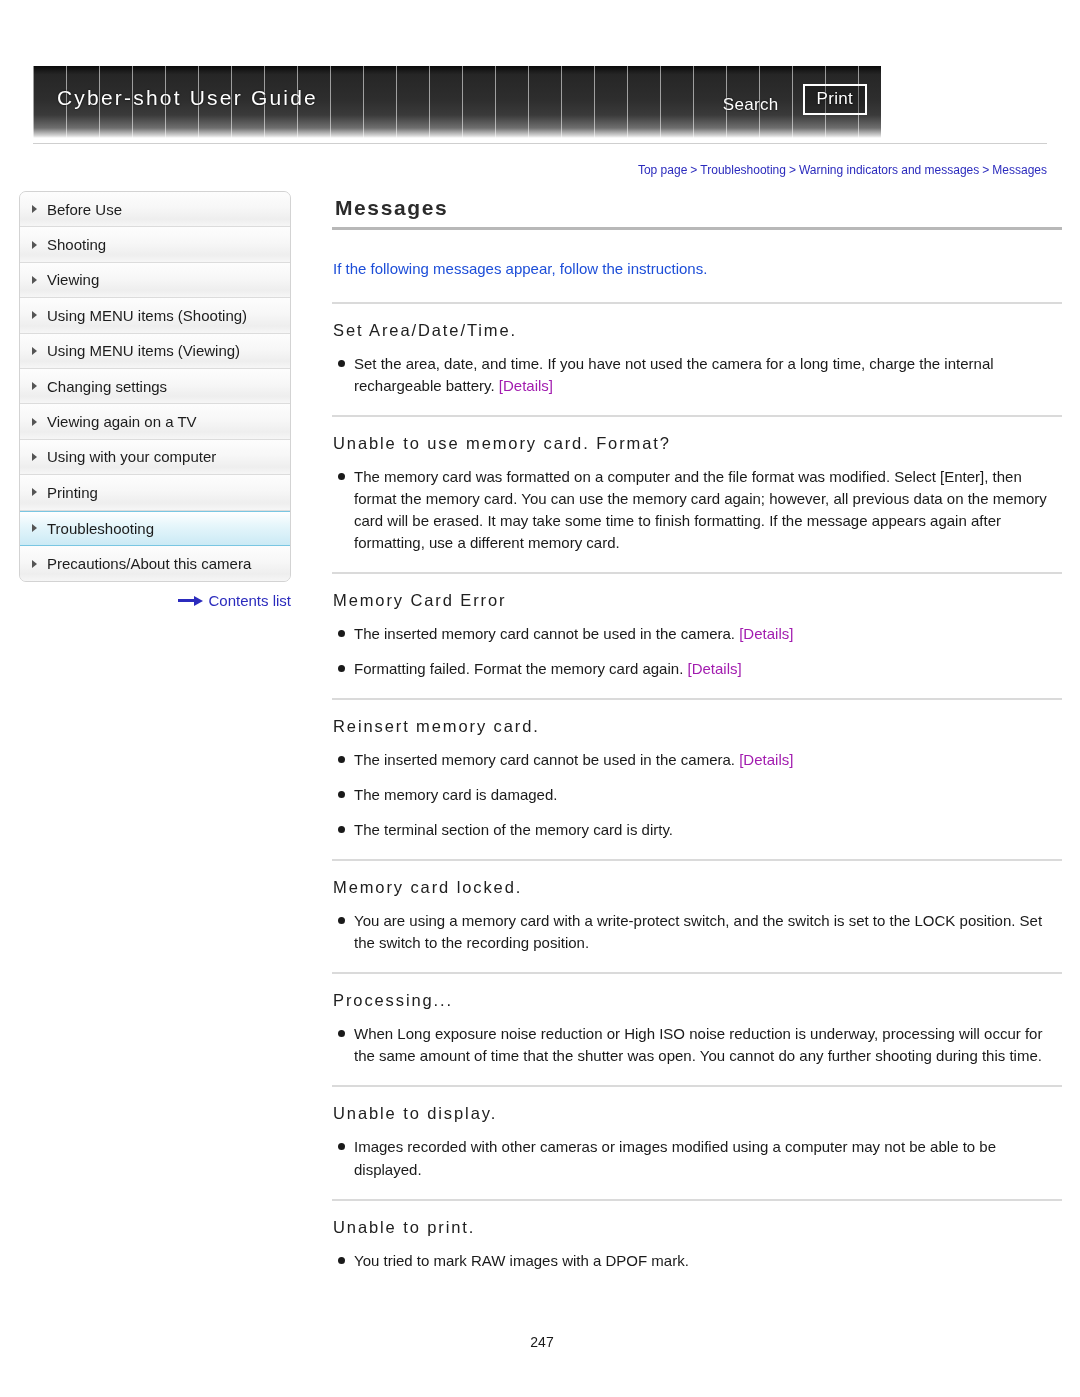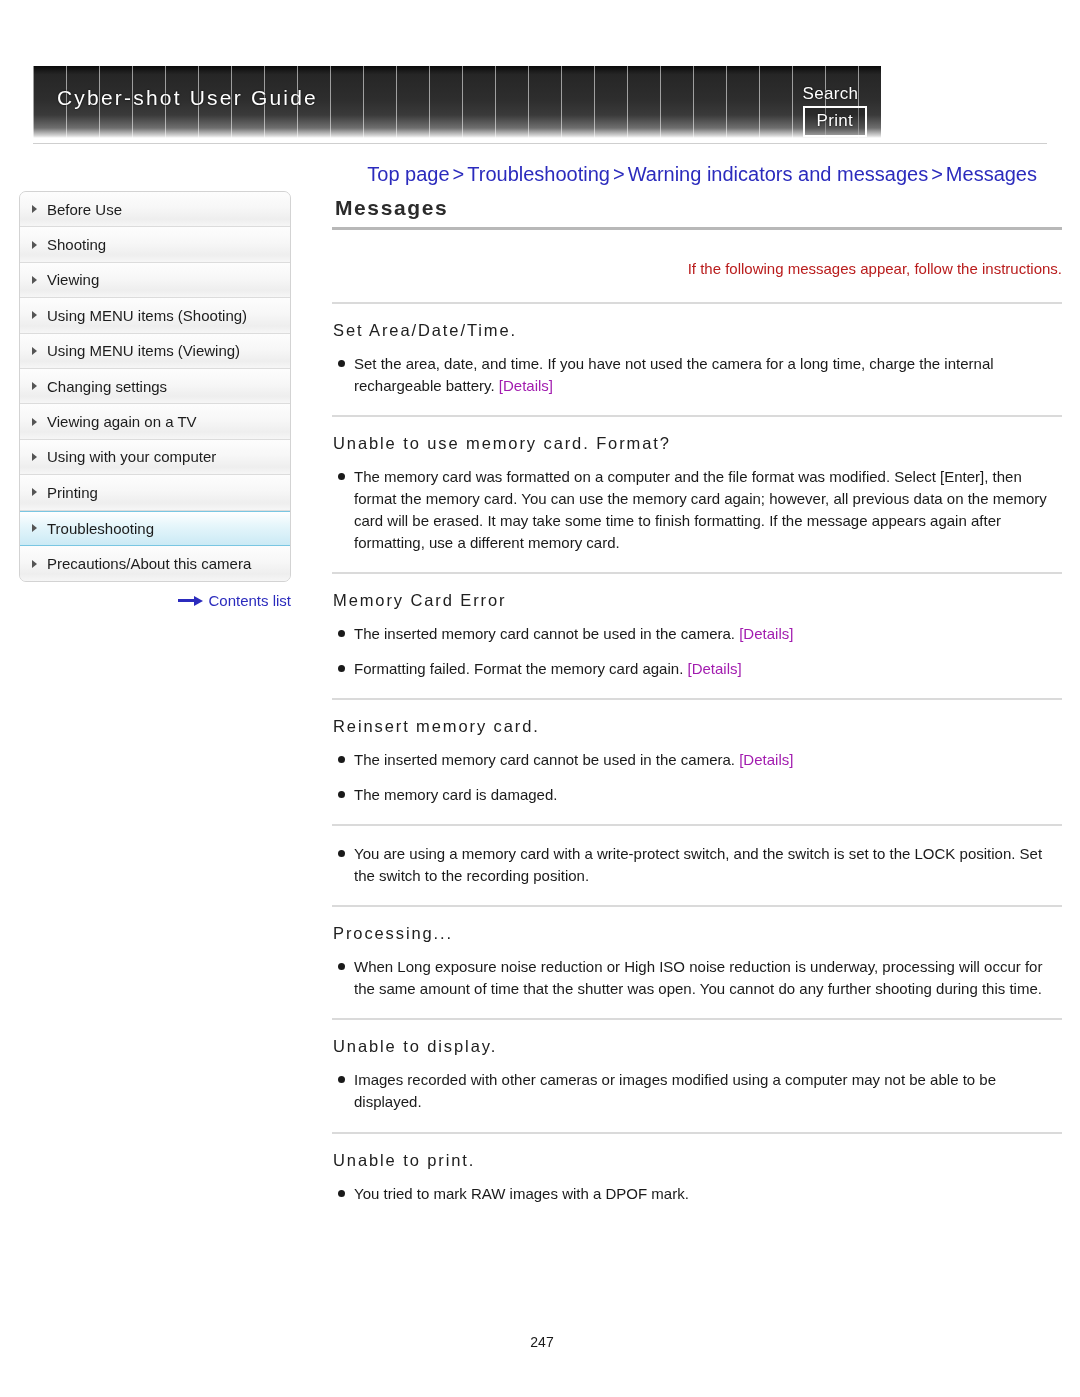--- a/index.html
+++ b/index.html
@@ -57,9 +57,8 @@
     right: 14px;
     top: 18px;
     display: flex;
-    align-items: flex-start;
-    gap: 2px;
-    flex-direction: column;
+    align-items: flex-end;
+    gap: 24px;
   }
   .search-link {
     color: #ffffff;

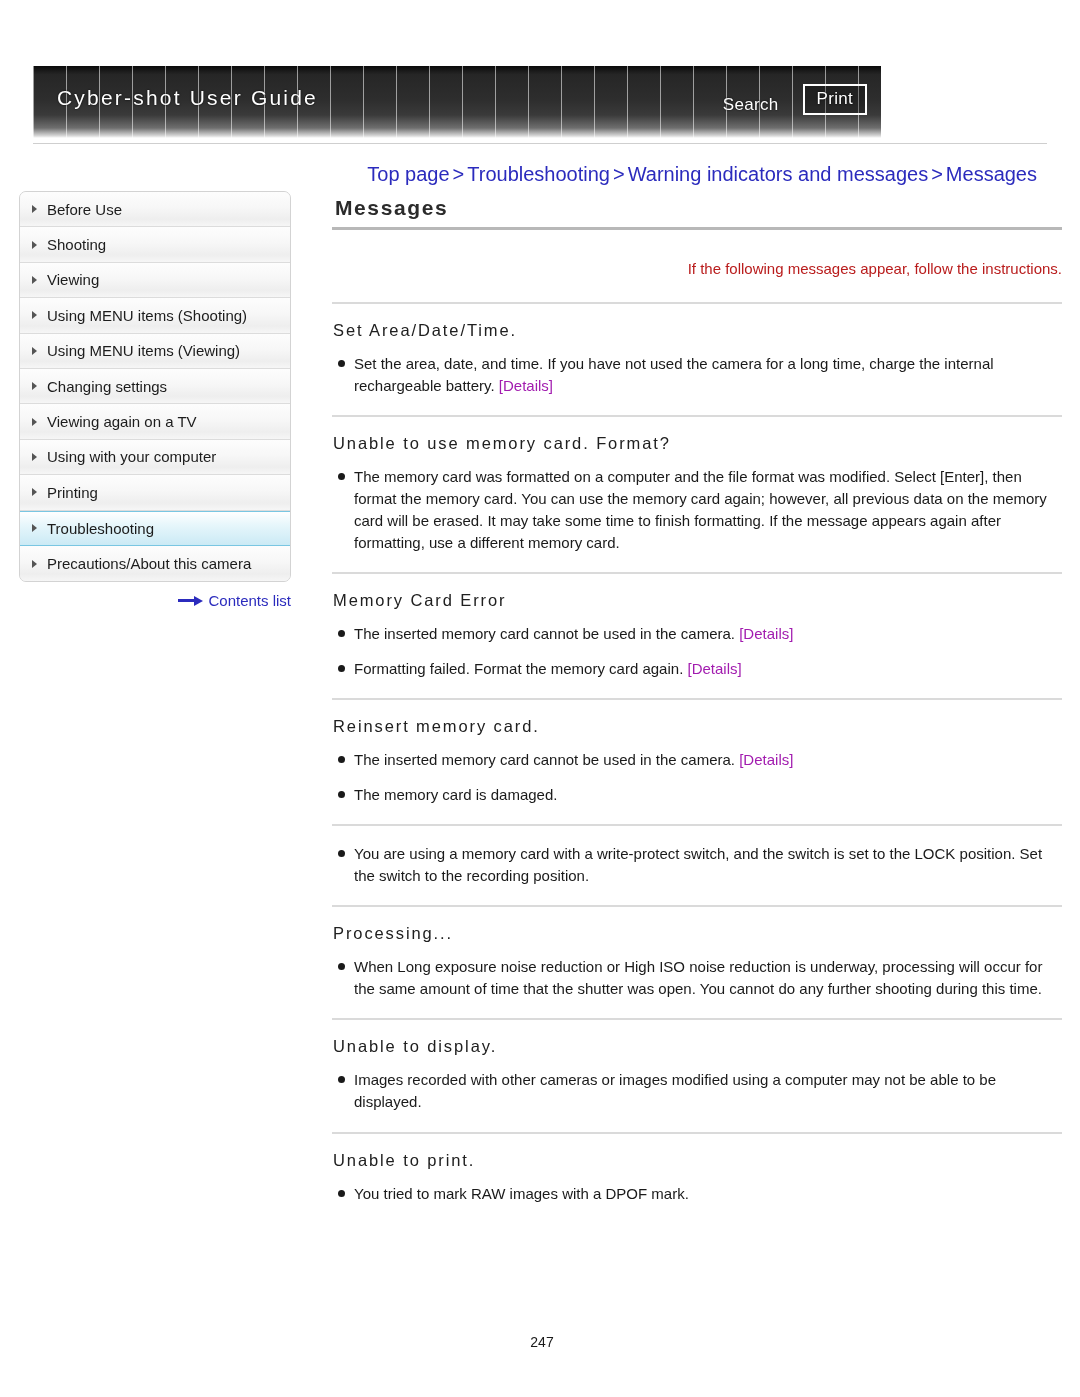--- a/index.html
+++ b/index.html
@@ -90,9 +90,9 @@
   
   .breadcrumb {
     position: absolute;
-    right: 43px;
+    right: 33px;
     top: 163px;
-    font-size: 20px;
+    font-size: 12px;
     color: #2b2bbd;
     white-space: nowrap;
   }

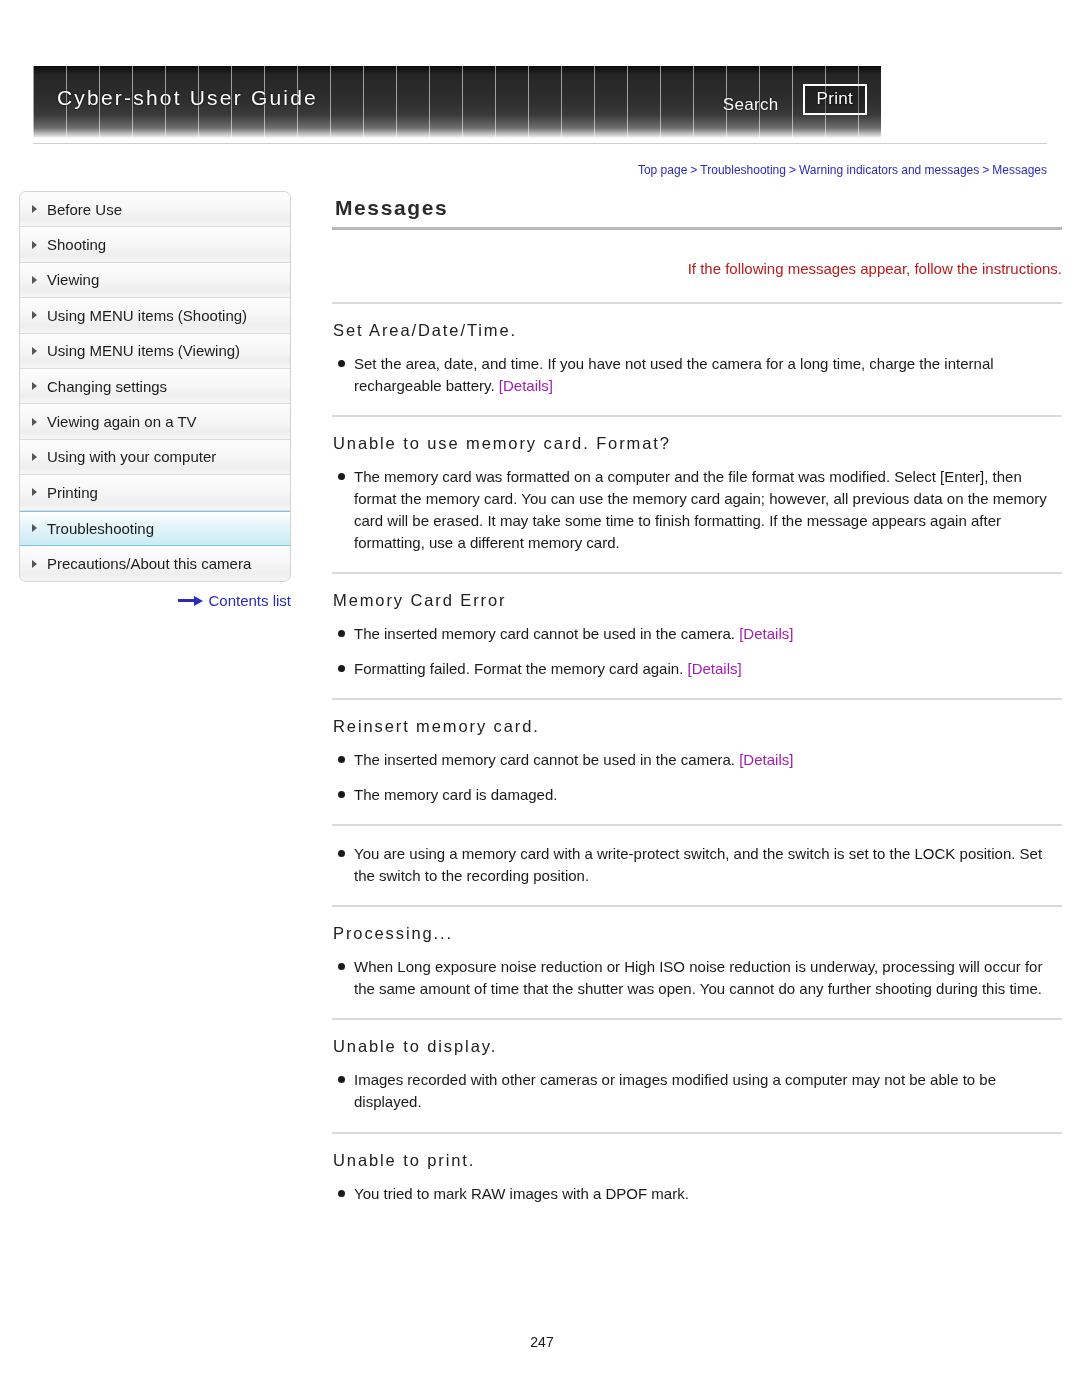--- a/index.html
+++ b/index.html
@@ -202,10 +202,9 @@
   }
   .intro {
     font-size: 15px;
-    color: #b91c1c;
+    color: #1d4ed8;
     margin: 0 0 22px 1px;
     line-height: 1.45;
-    text-align: right;
   }
   .section { margin-bottom: 0; }
   .section-rule {

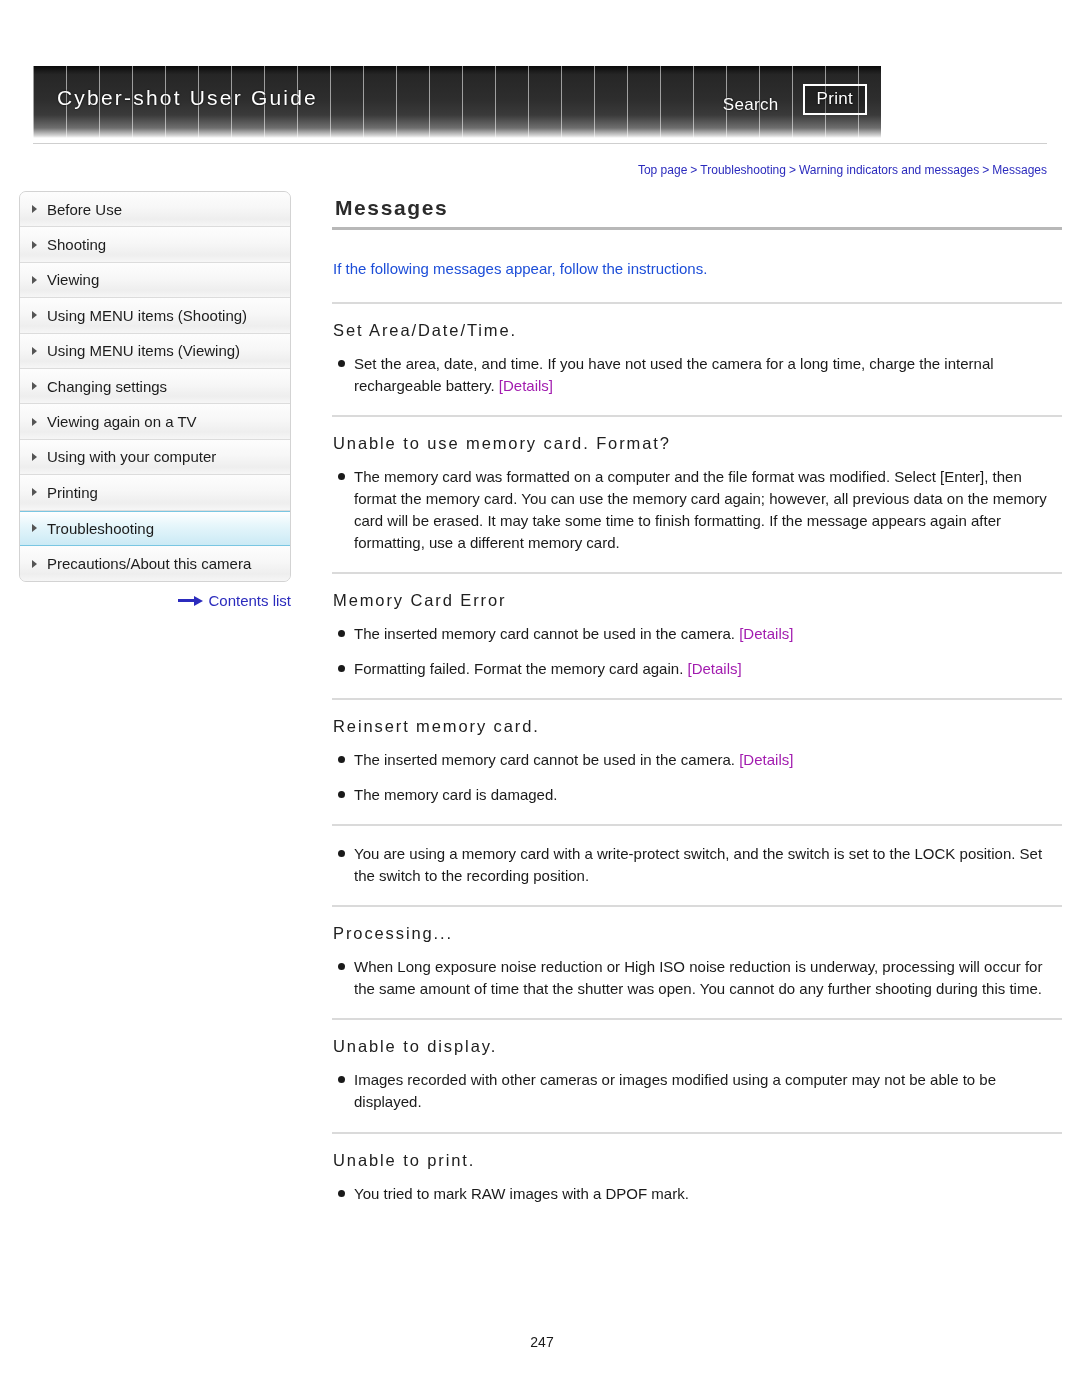--- a/index.html
+++ b/index.html
@@ -360,6 +360,7 @@
         <ul class="bullets">
           <li><span>The inserted memory card cannot be used in the camera. </span><a class="details-link">[Details]</a></li>
           <li><span>The memory card is damaged.</span></li>
+          <li><span>The terminal section of the memory card is dirty.</span></li>
         </ul>
       </section>
       <section class="section">

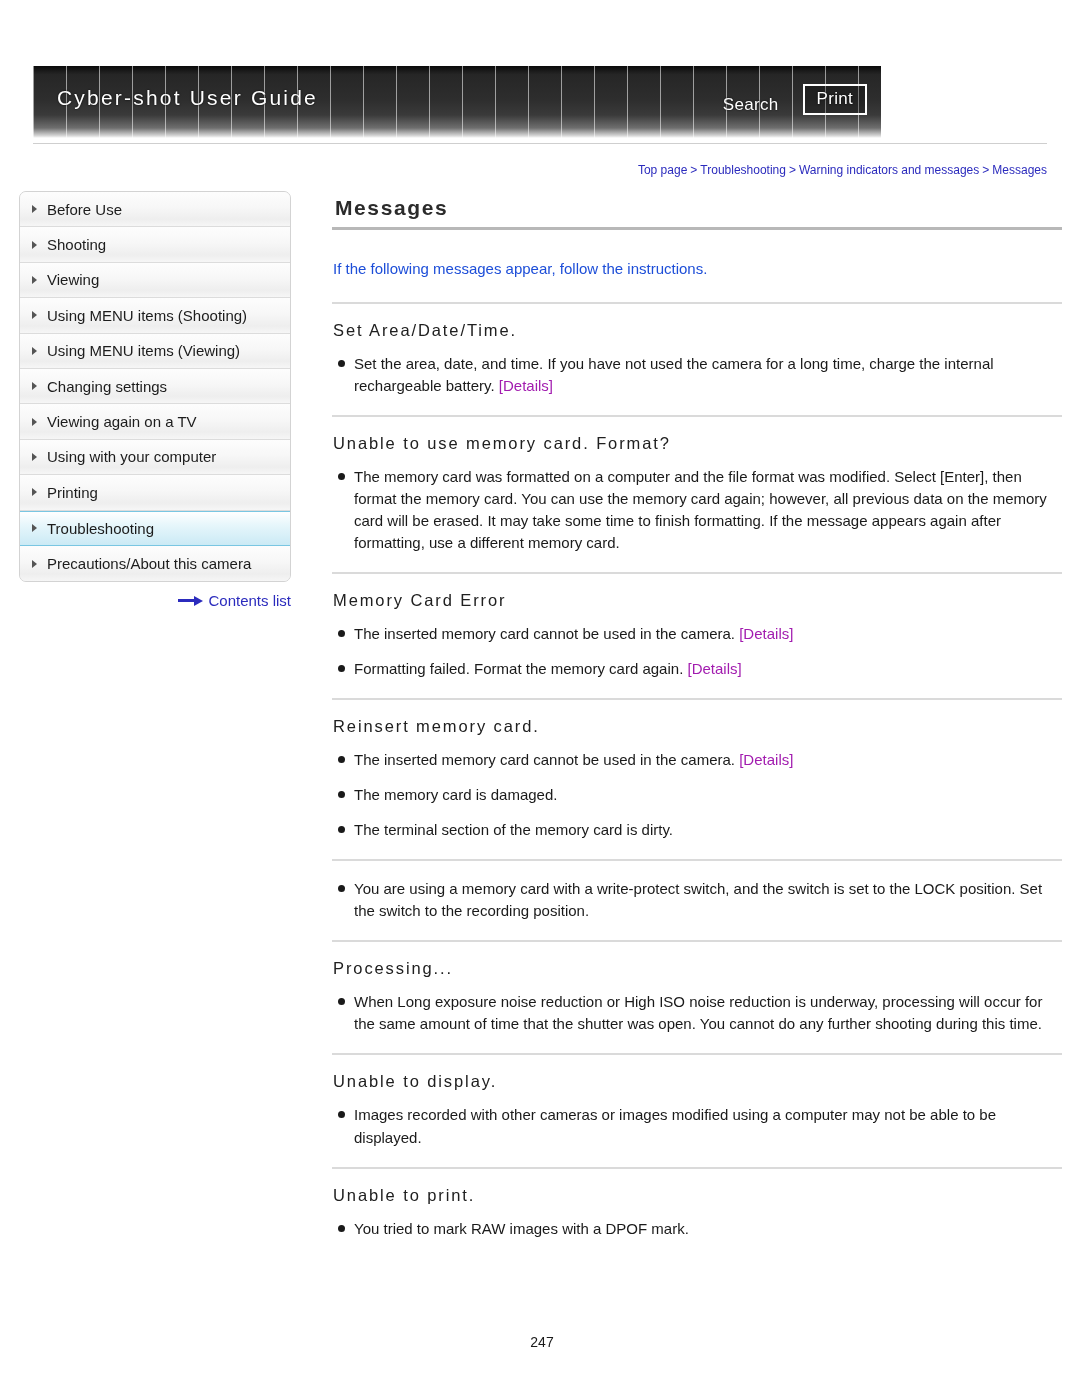--- a/index.html
+++ b/index.html
@@ -365,6 +365,7 @@
       </section>
       <section class="section">
         <div class="section-rule"></div>
+        <h2 class="section-heading">Memory card locked.</h2>
         <ul class="bullets">
           <li><span>You are using a memory card with a write-protect switch, and the switch is set to the LOCK position. Set the switch to the recording position.</span></li>
         </ul>

